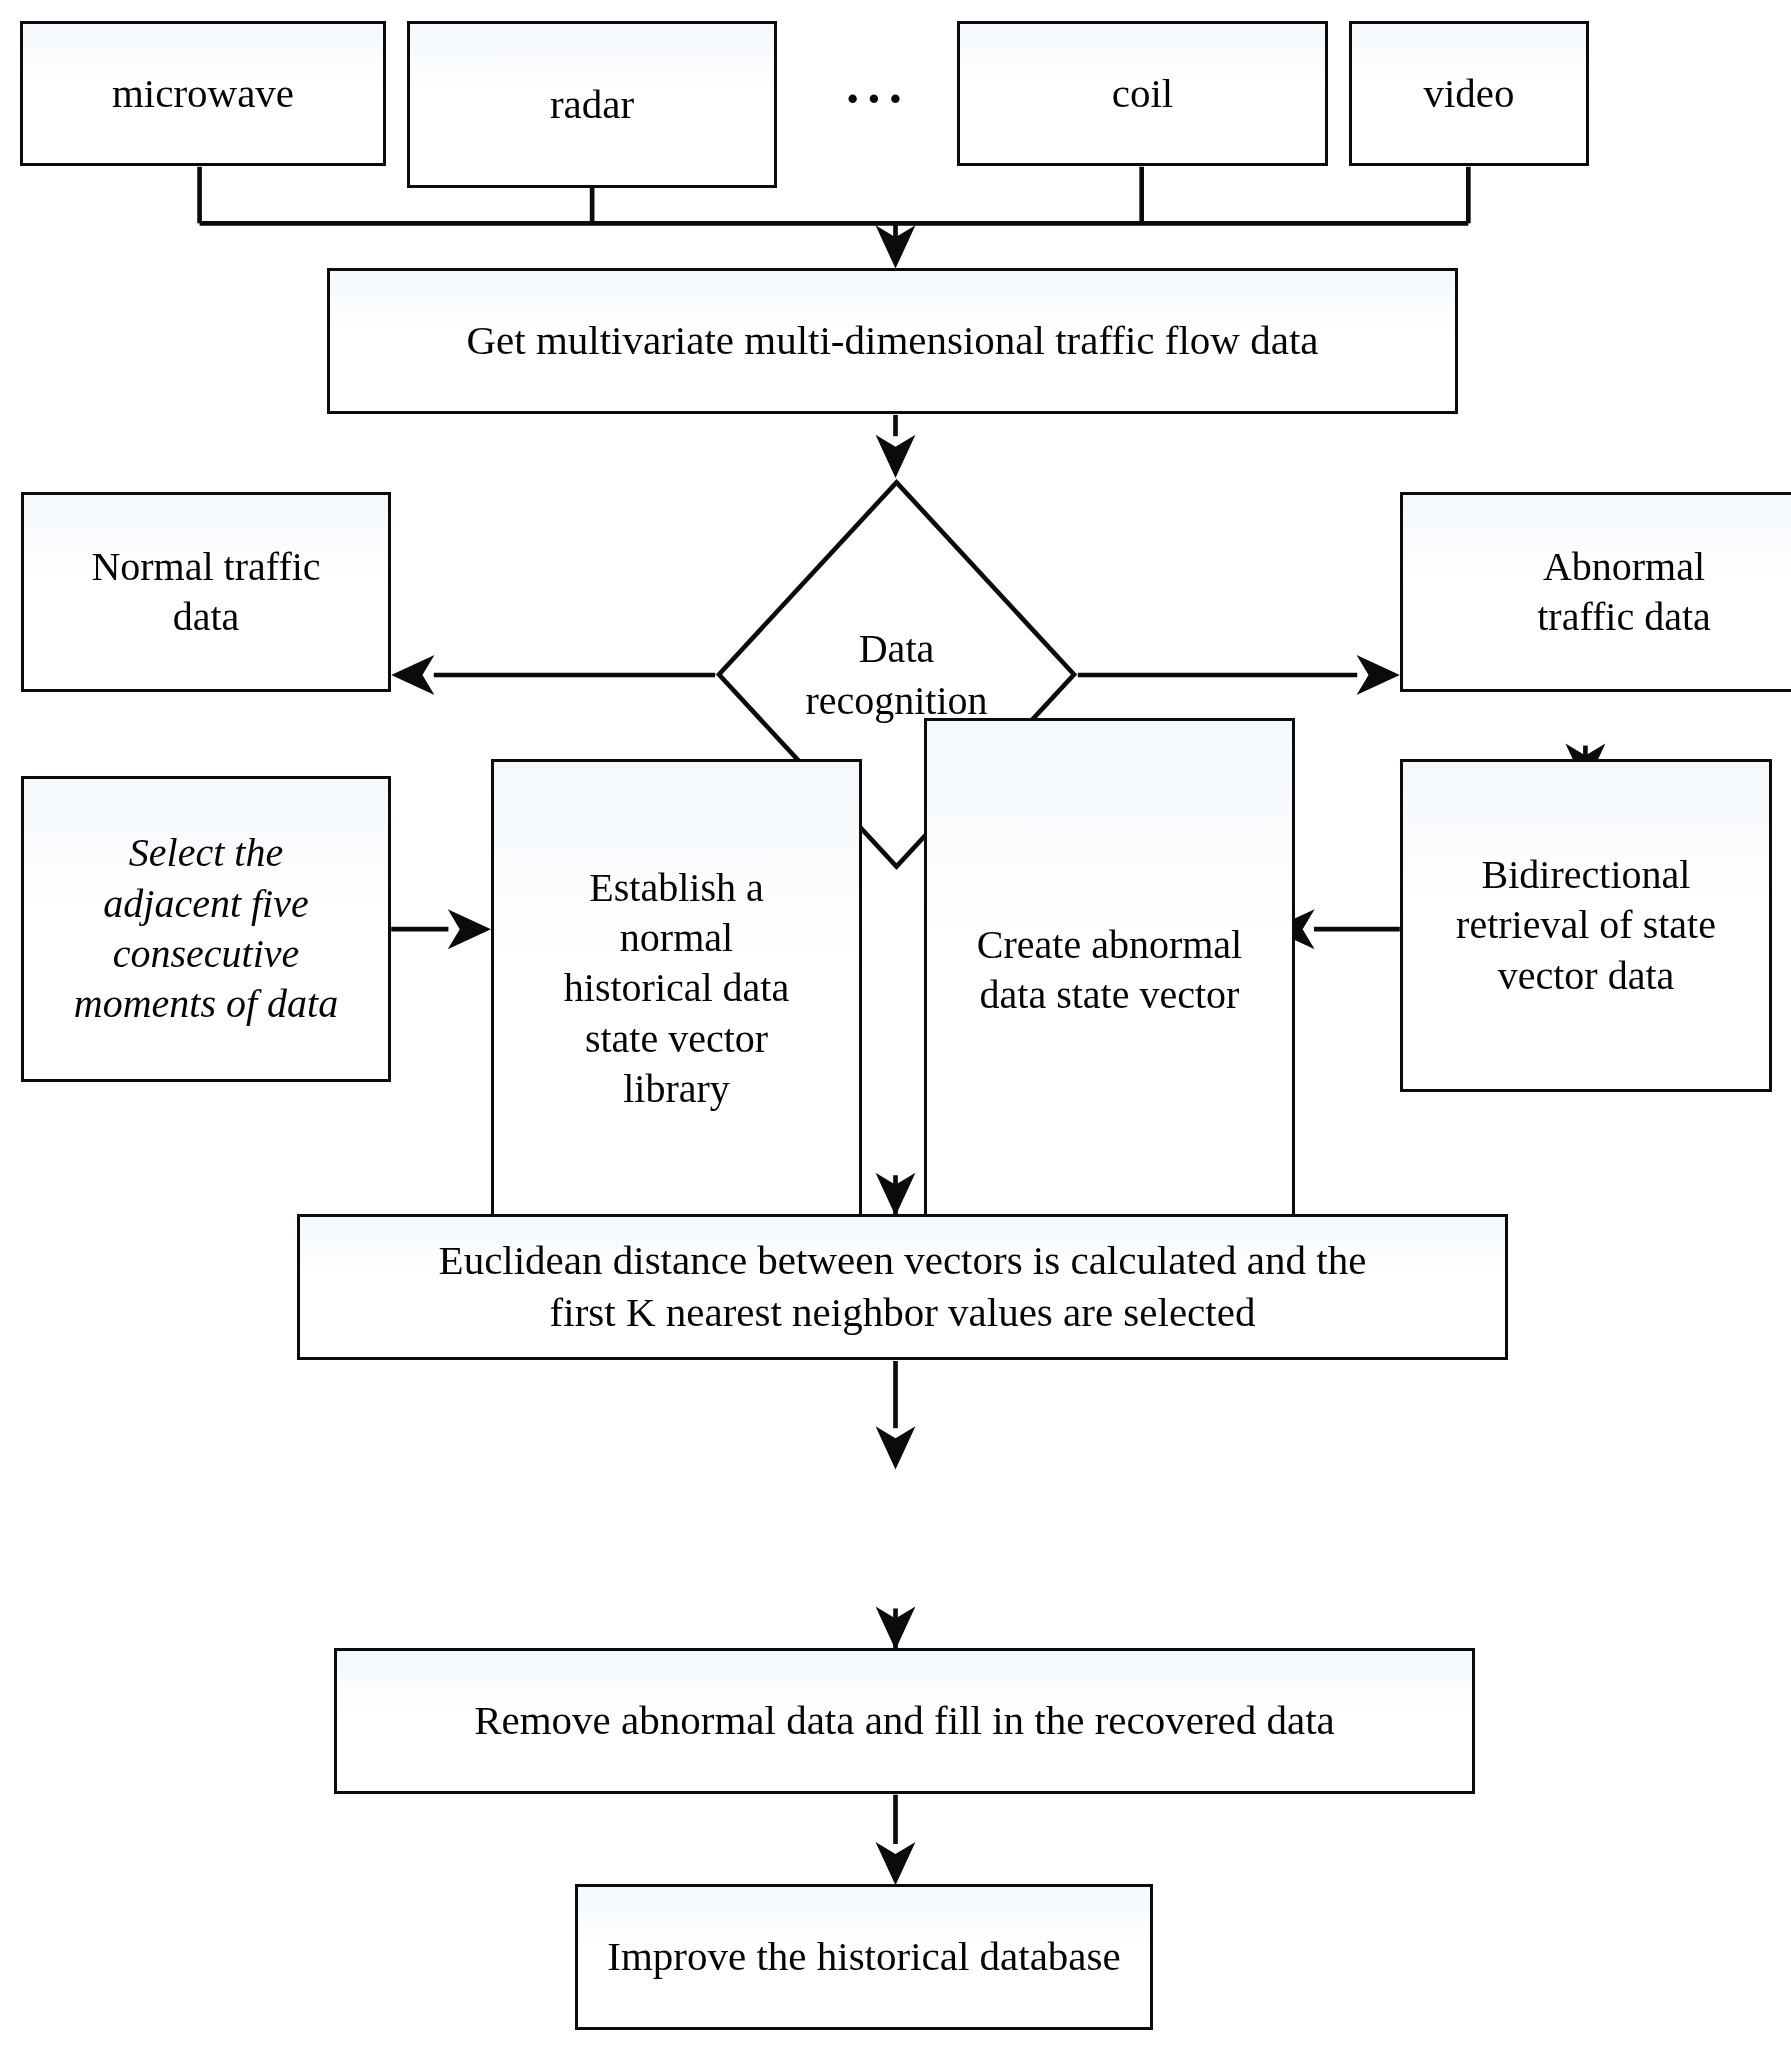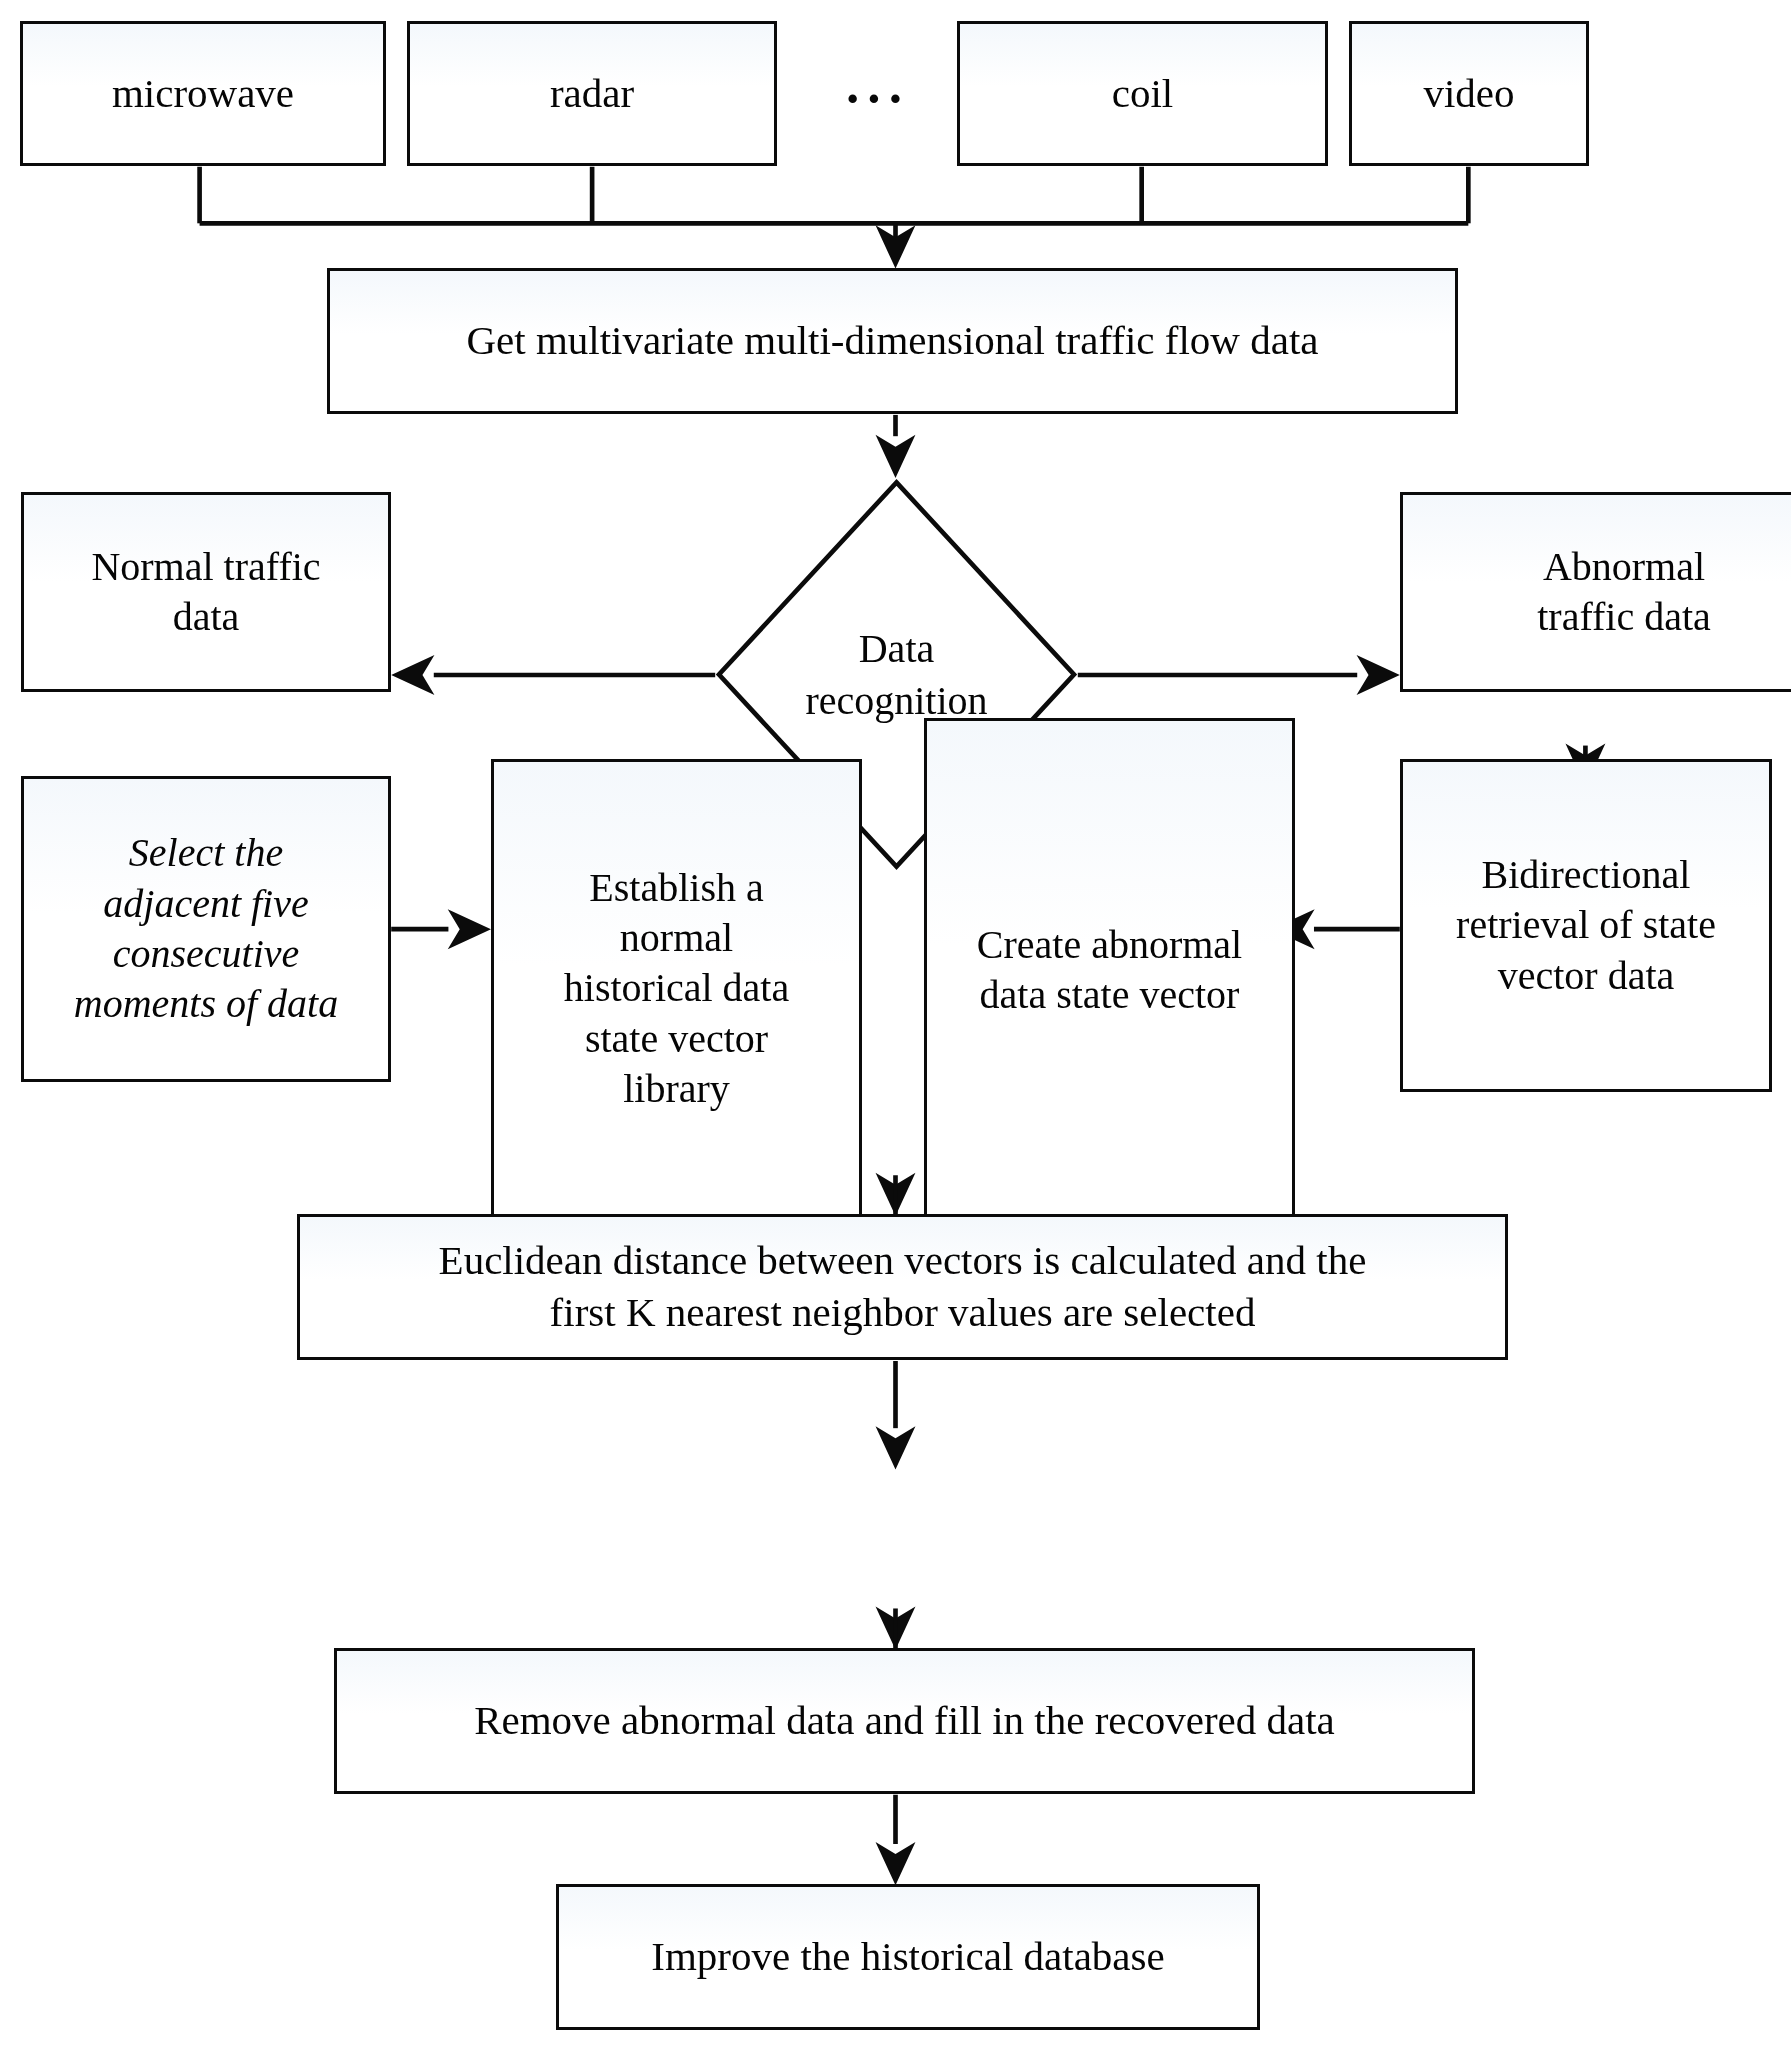--- a/index.html
+++ b/index.html
@@ -142,7 +142,7 @@
     <span class="txt">microwave</span>
   </div>
 
-  <div class="node fs-big" style="left:407px; top:21px; width:370px; height:145px;justify-content:center;">
+  <div class="node fs-big" style="left:407px; top:21px; width:370px; height:167px;justify-content:center;">
     <span class="txt">radar</span>
   </div>
 

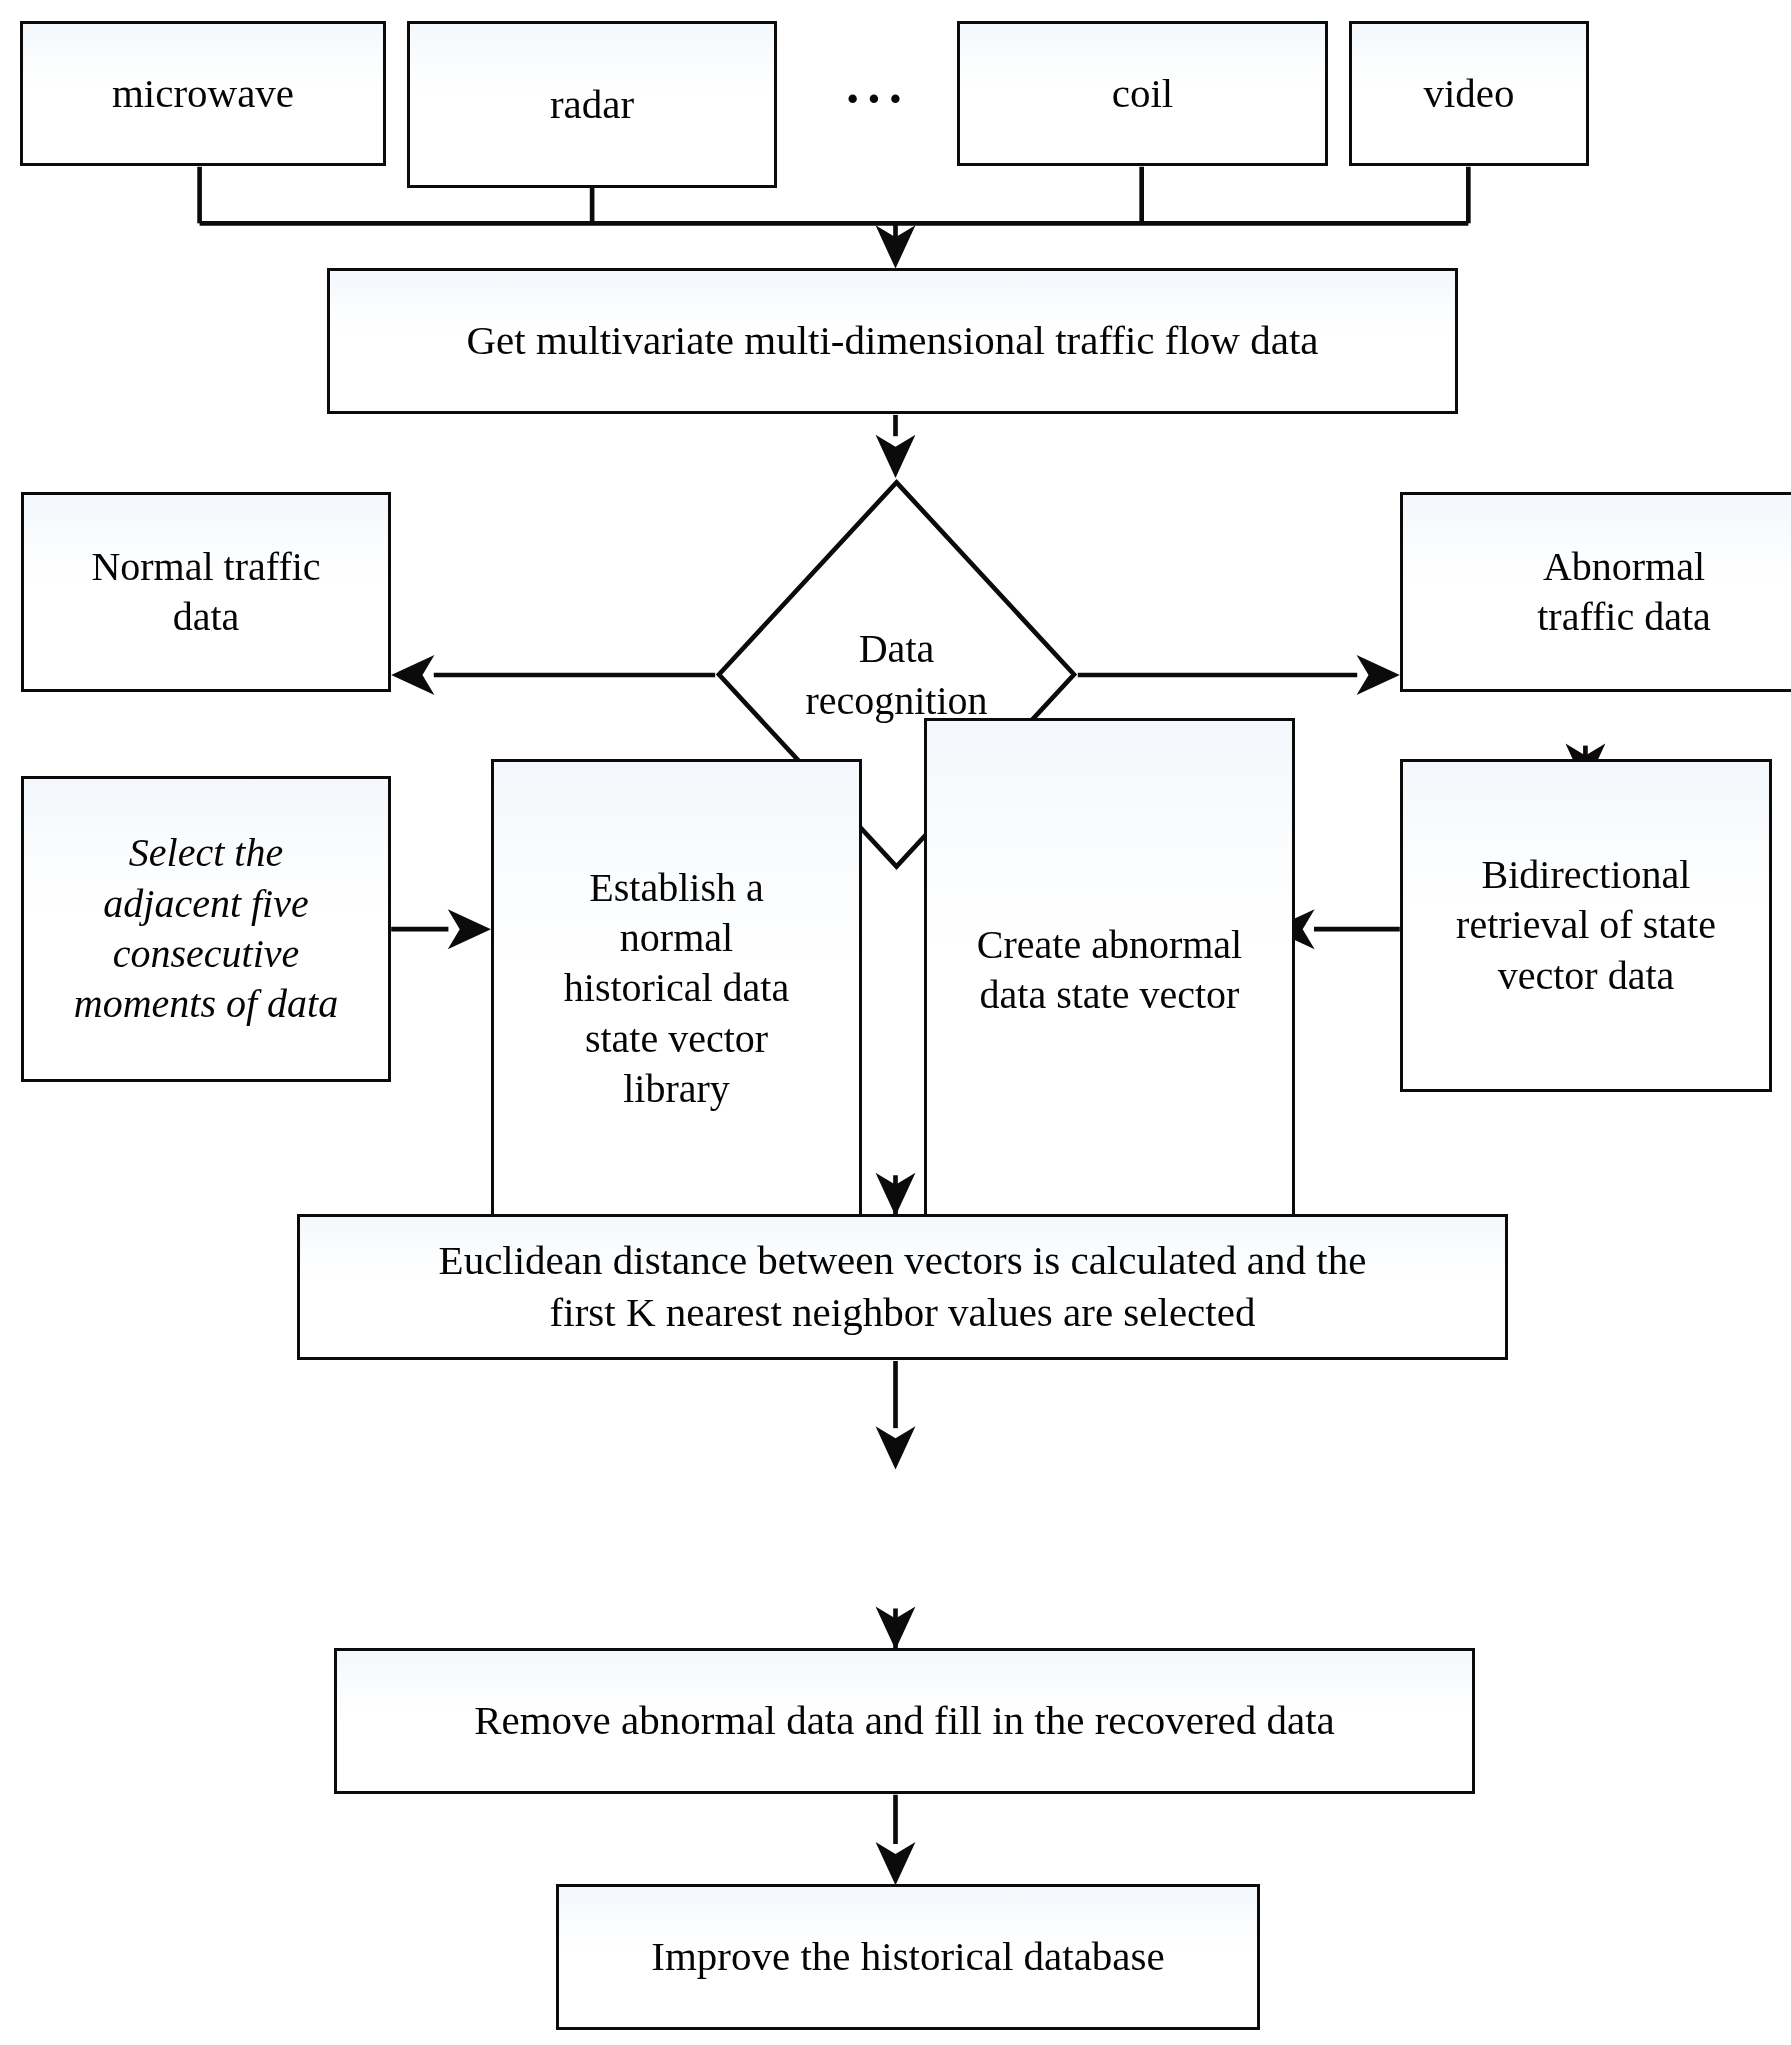--- a/index.html
+++ b/index.html
@@ -214,7 +214,7 @@
     <span class="txt">Remove abnormal data and fill in the recovered data</span>
   </div>
 
-  <div class="node fs-big" style="left:556px; top:1884px; width:704px; height:146px;">
+  <div class="node fs-big" style="left:575px; top:1884px; width:578px; height:146px;">
     <span class="txt">Improve the historical database</span>
   </div>
 

